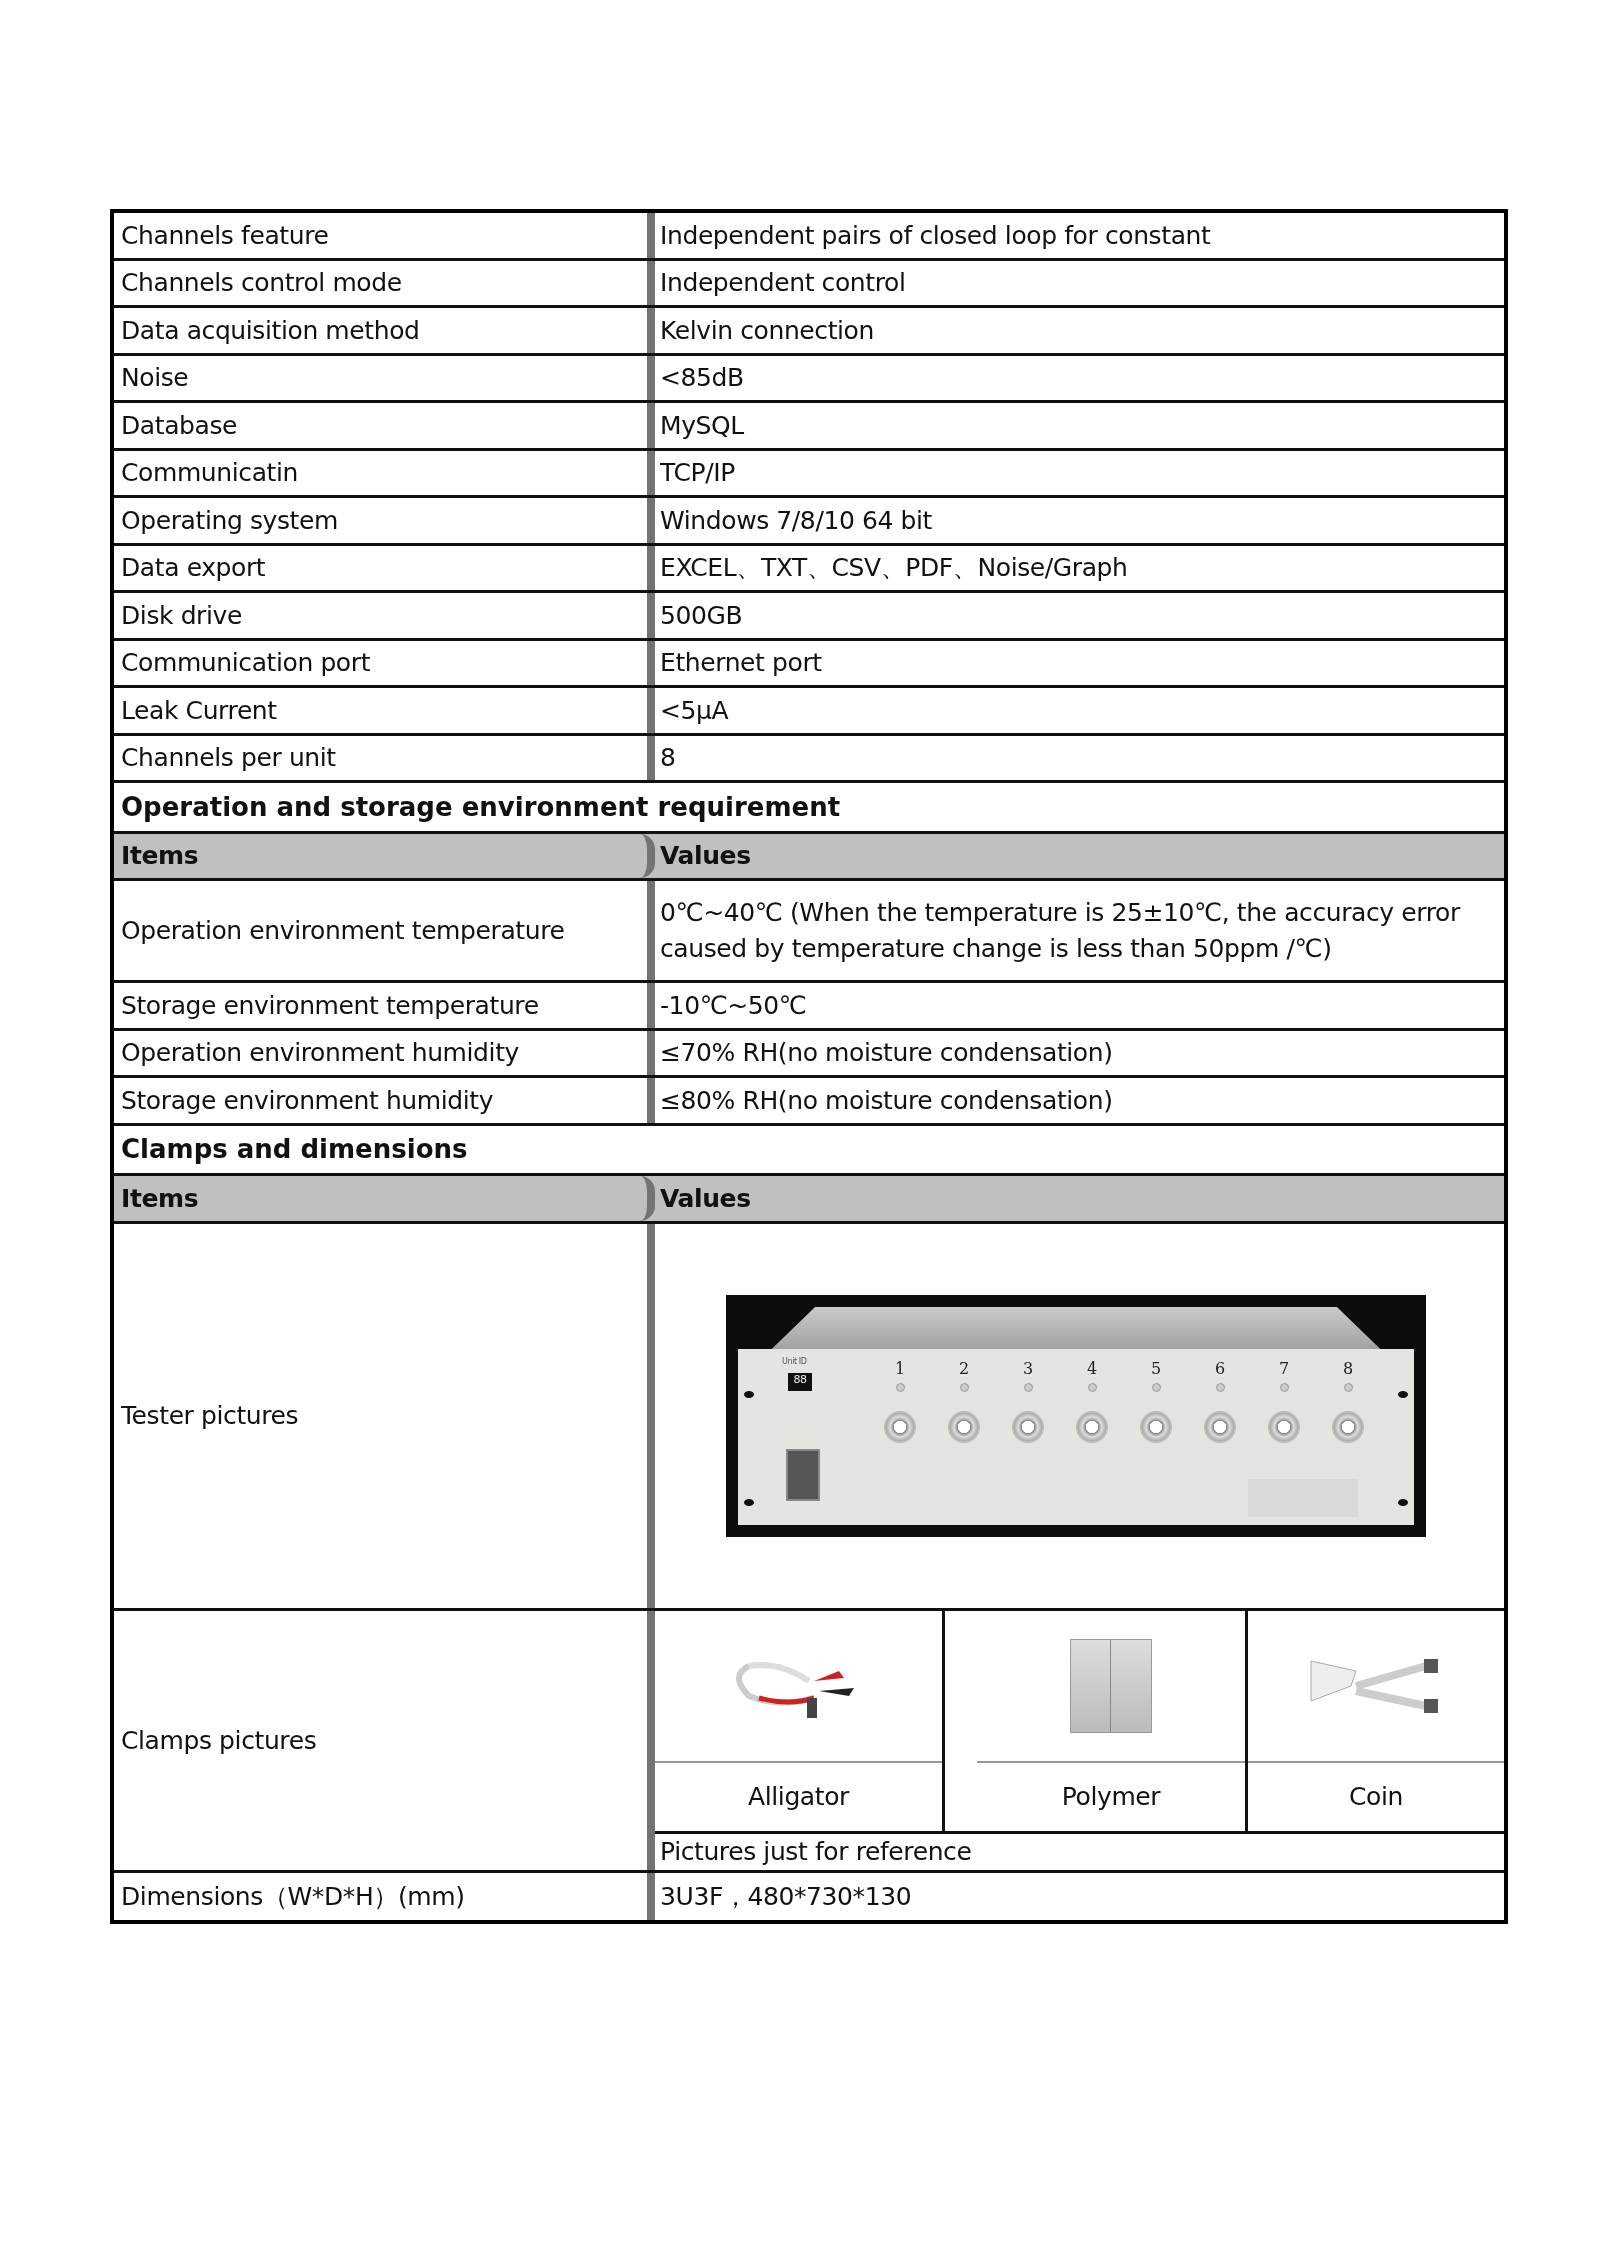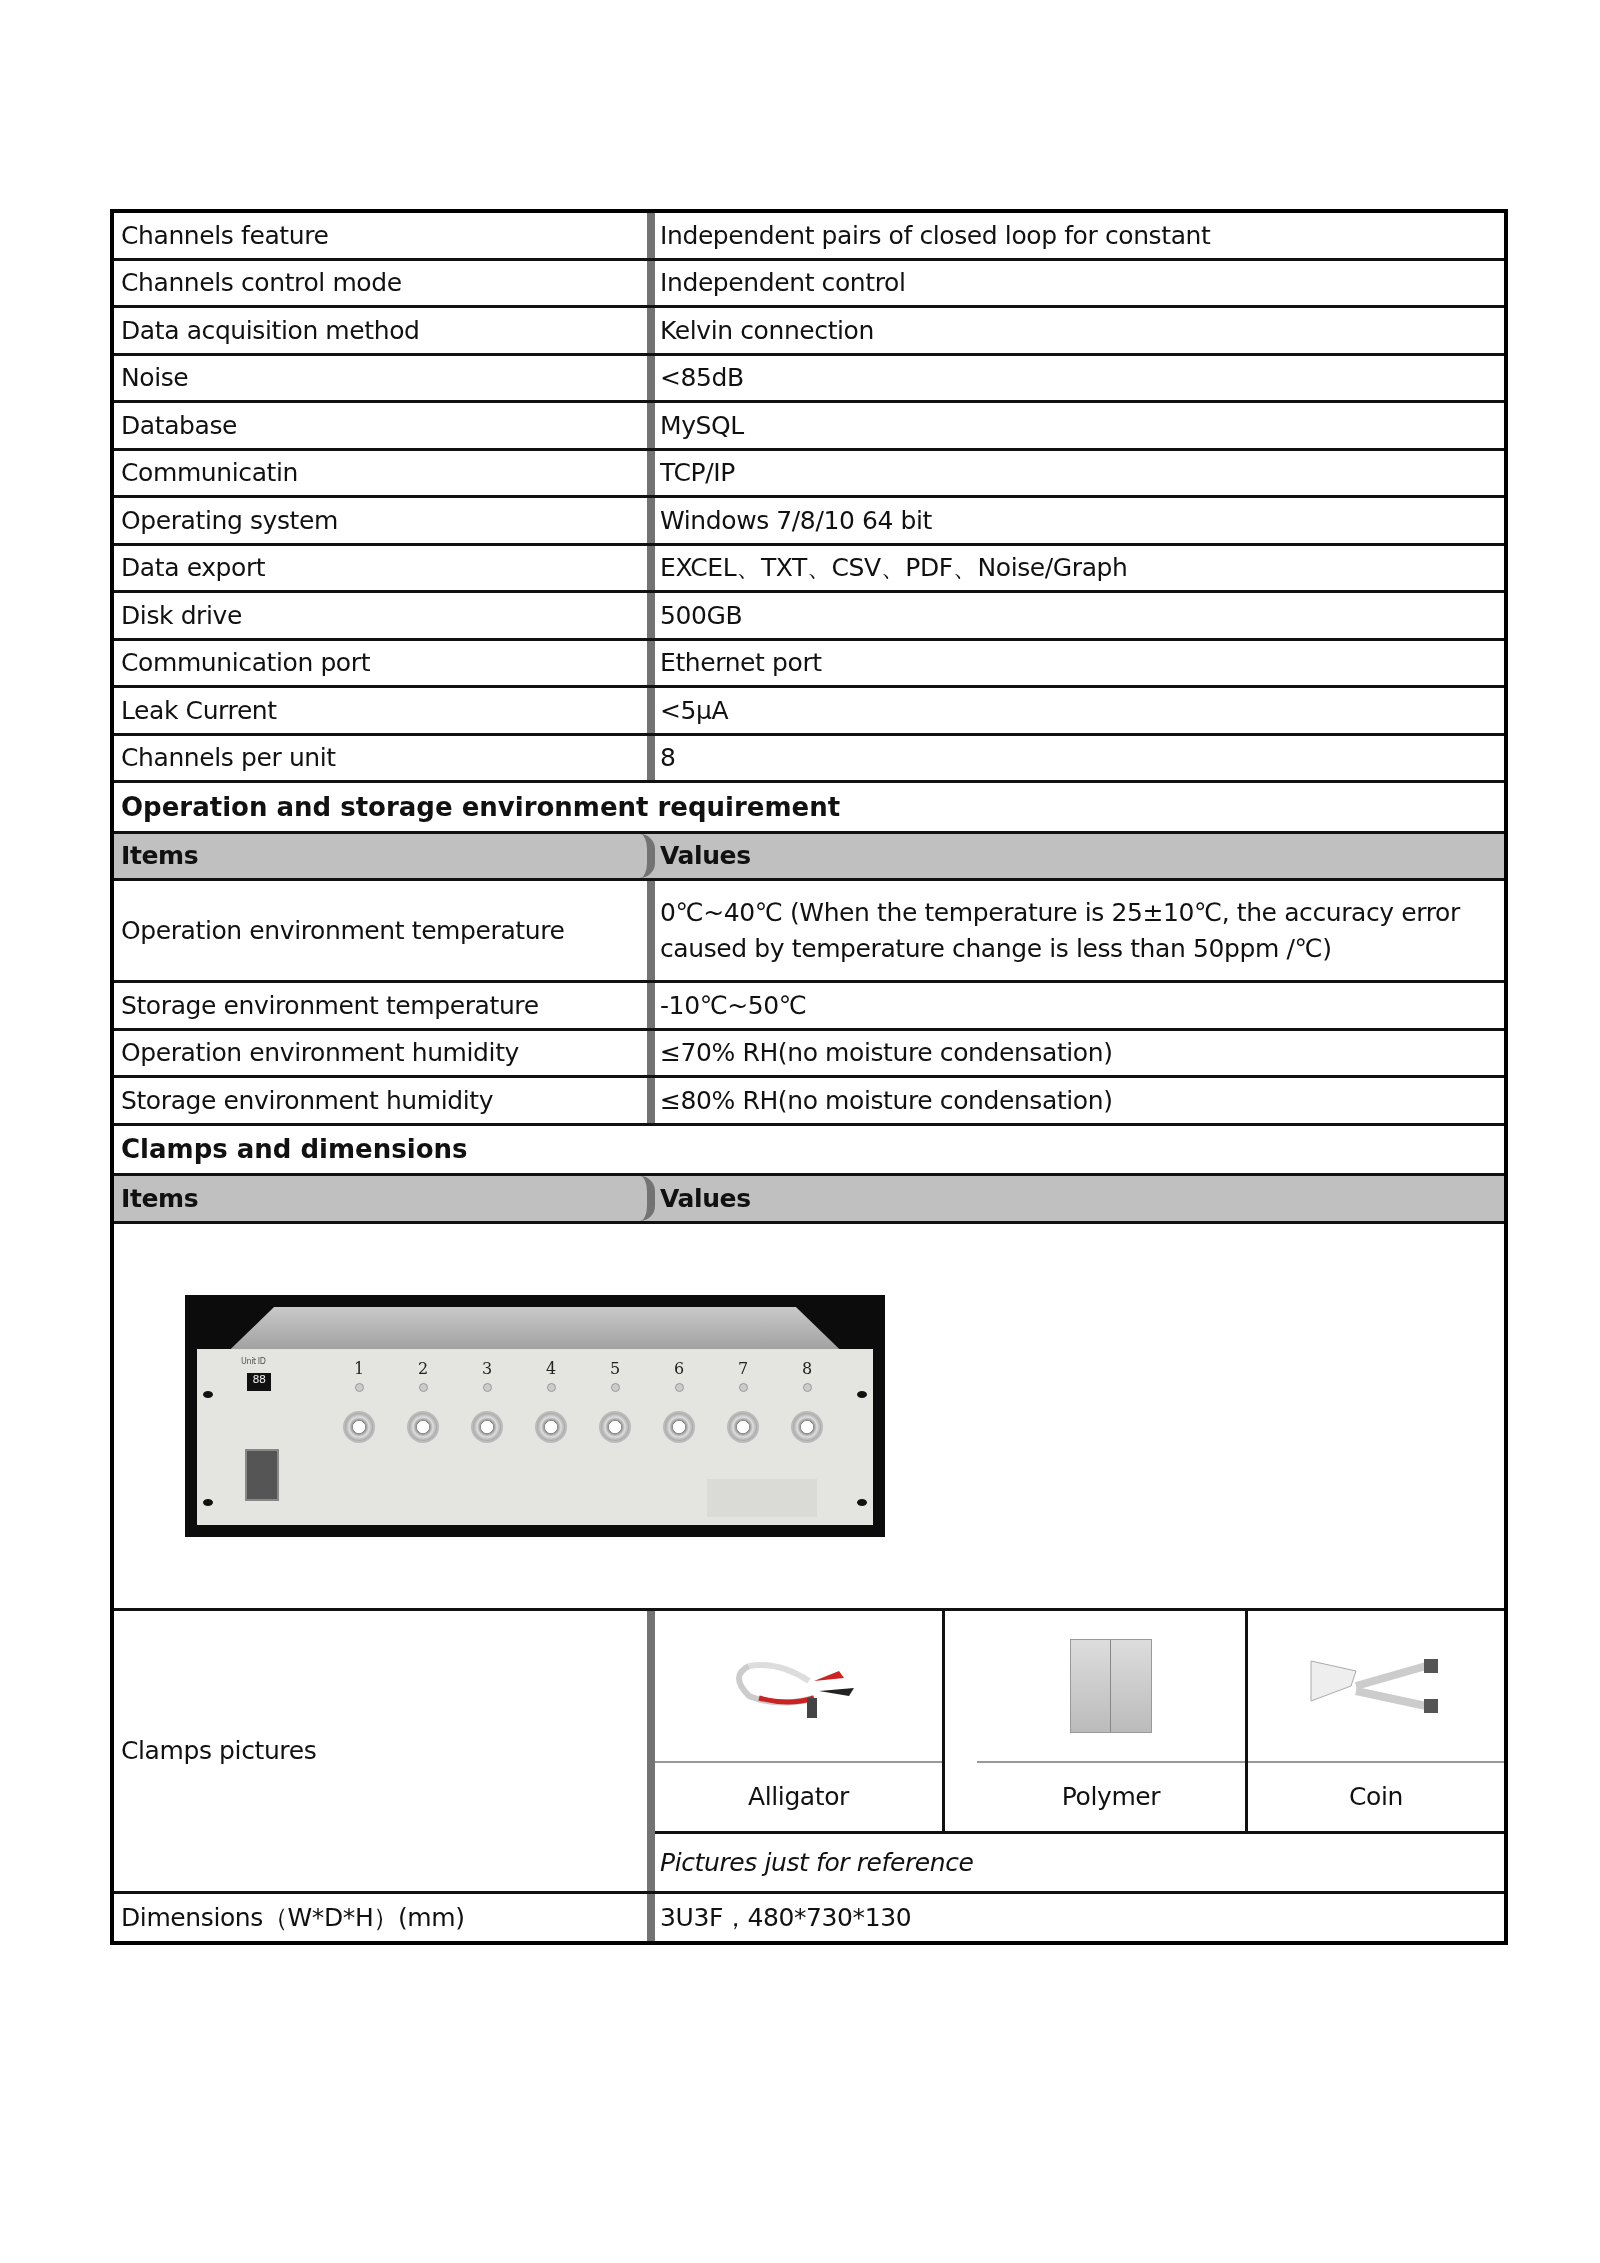--- a/index.html
+++ b/index.html
@@ -127,6 +127,7 @@
     </div>
 
   <div class="row tester">
+    <div class="c1">Tester pictures</div>
     <div class="c2">
       <div class="tester-img">
         <div class="rack-top"></div>

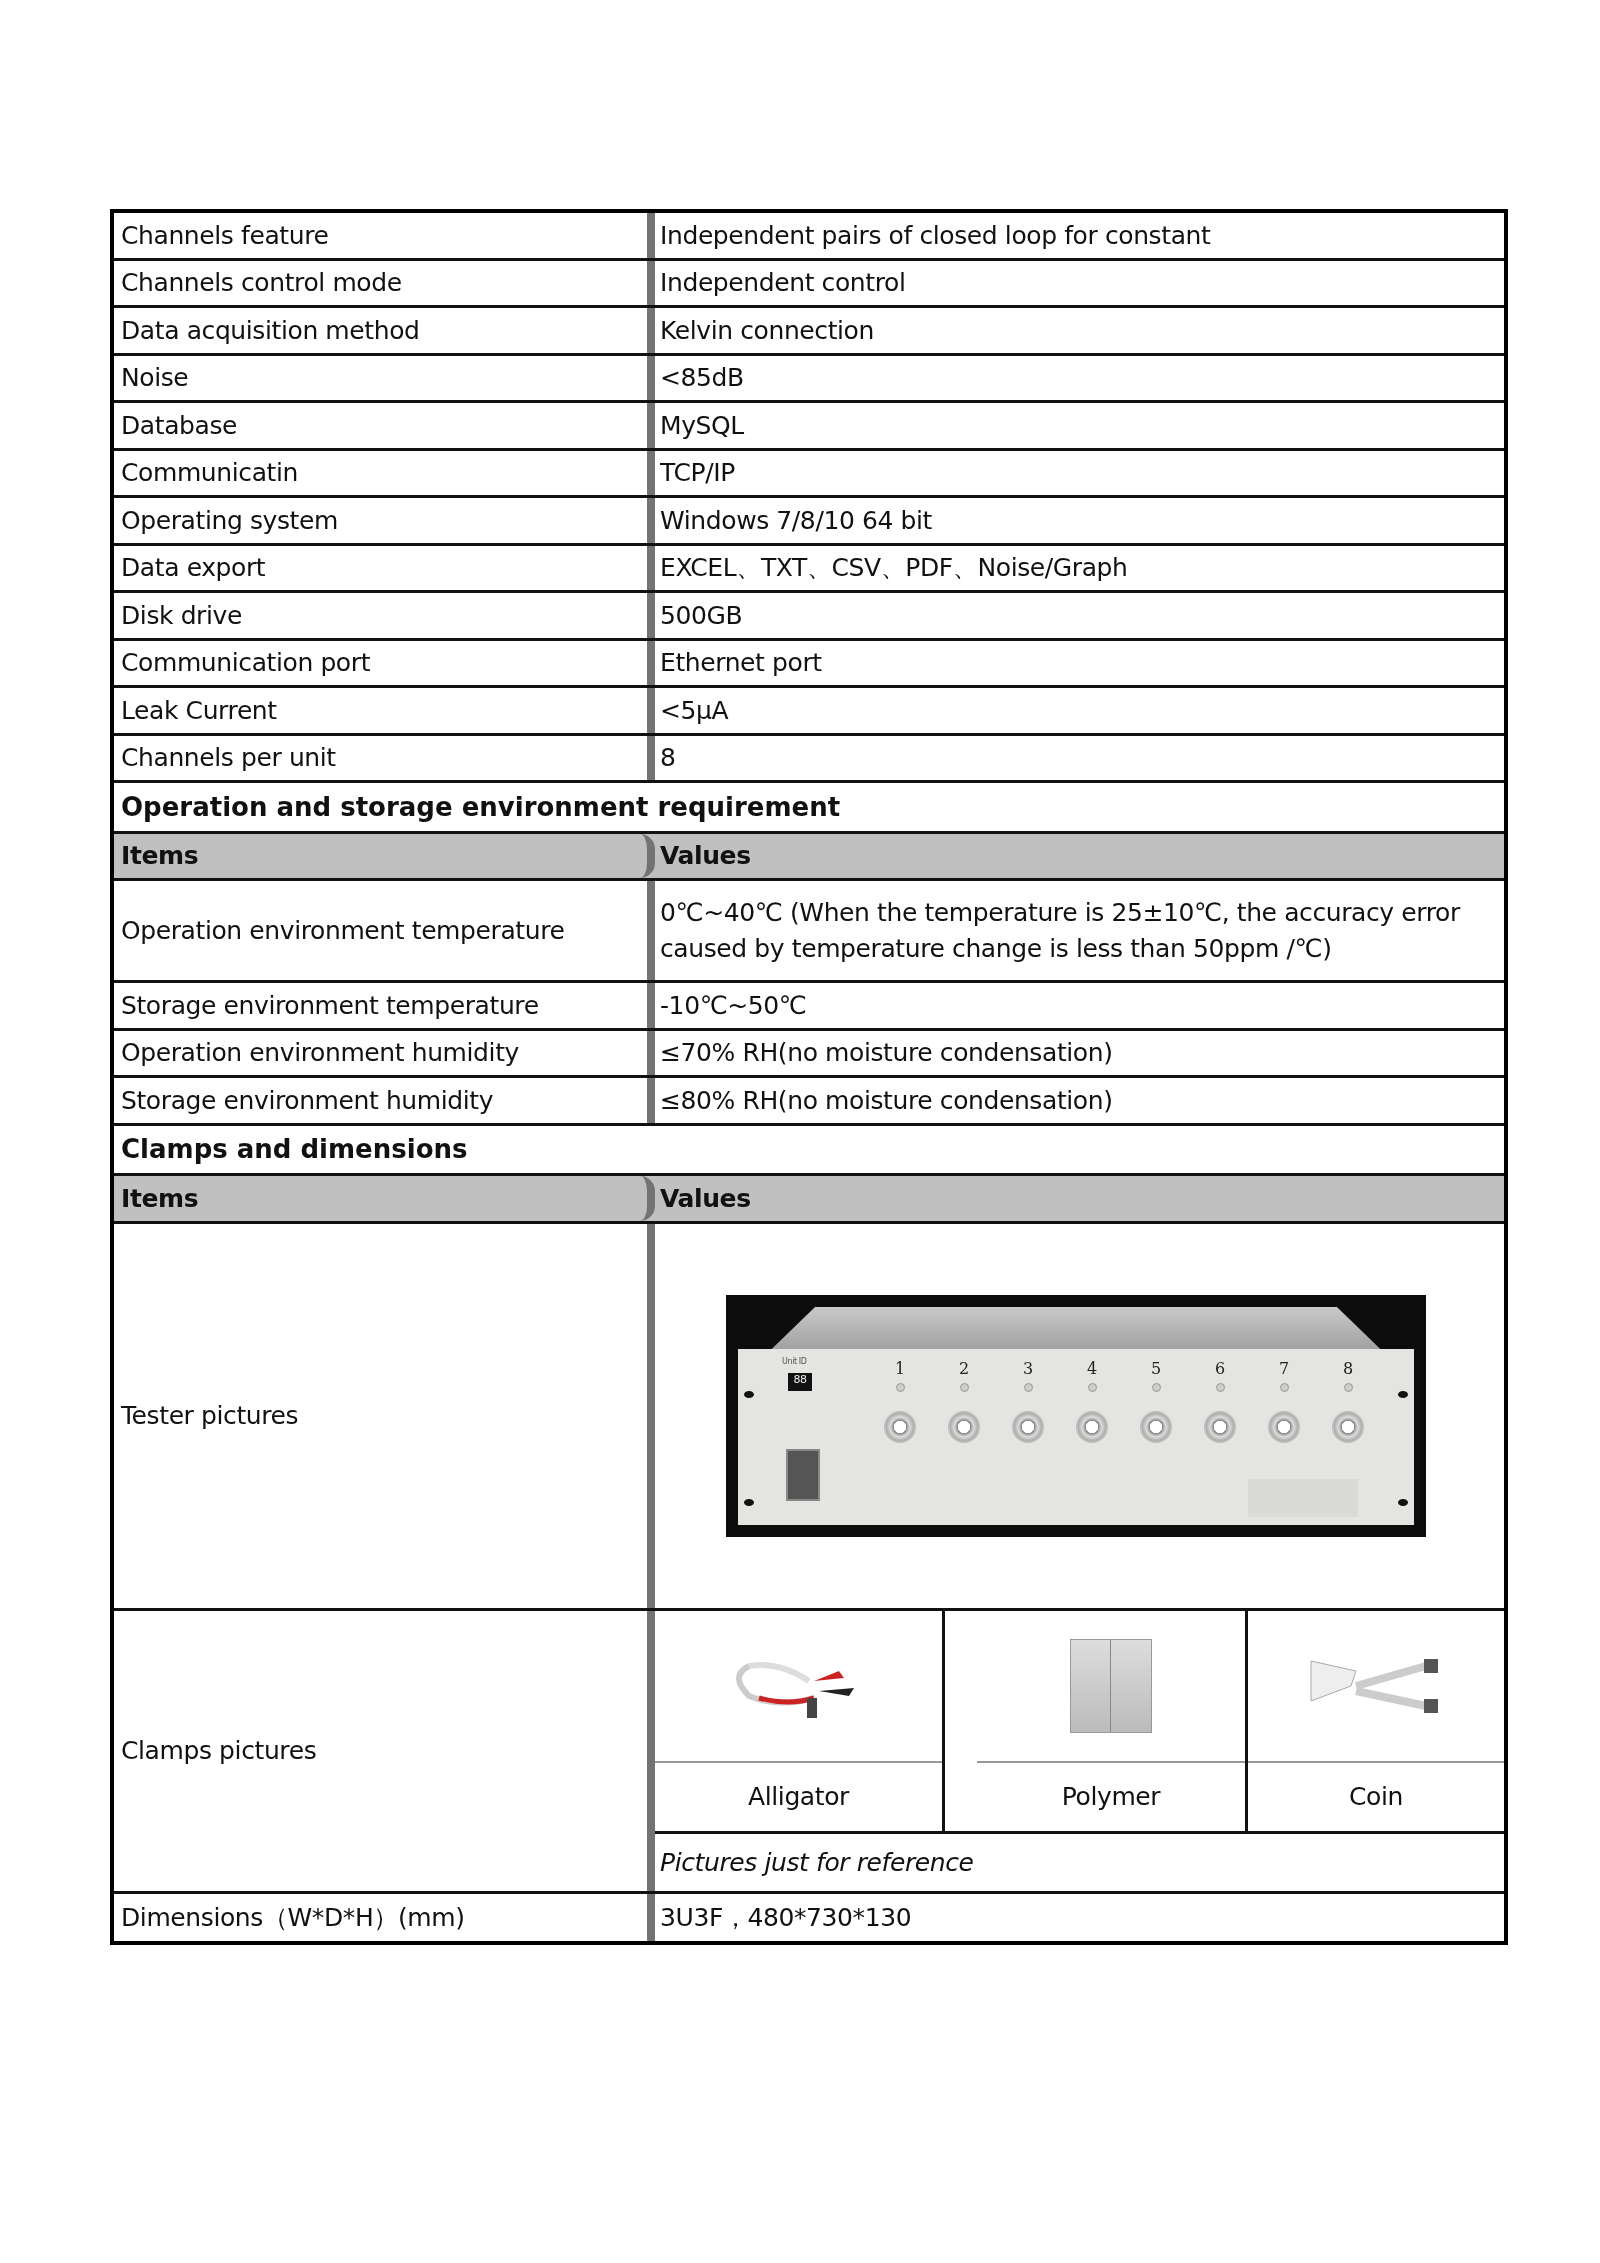--- a/index.html
+++ b/index.html
@@ -32,7 +32,7 @@
   .cl-cell:last-child{border-right:none;}
   .cl-pic{height:150px;border-bottom:2px solid #999;display:flex;align-items:center;justify-content:center;}
   .cl-lbl{flex:1;display:flex;align-items:center;justify-content:center;font-size:25px;}
-  .cl-note{height:57px;display:flex;align-items:center;padding:0 5px;font-size:25px;font-style:italic;}
+  .cl-note{height:36px;display:flex;align-items:center;padding:0 5px;font-size:25px;}
   .clampL{width:160px;height:100px;position:relative;}
   .polymer{width:80px;height:92px;background:linear-gradient(#ddd,#bbb);border:1px solid #999;position:relative;}
   .polymer::before{content:"";position:absolute;left:39px;top:0;width:1px;height:100%;background:#888;}

